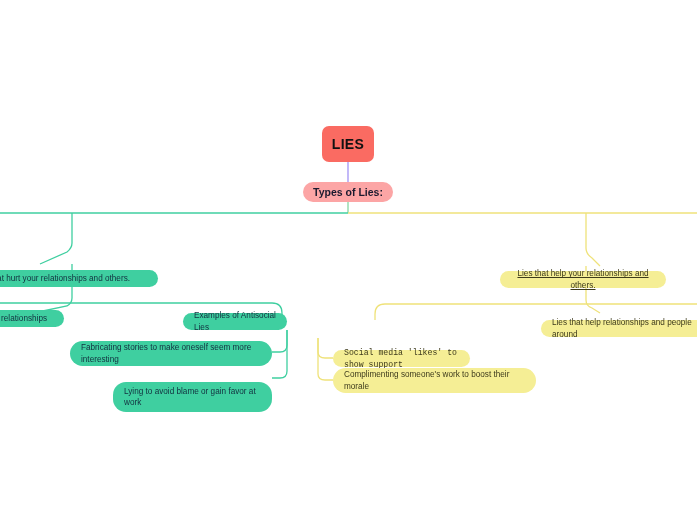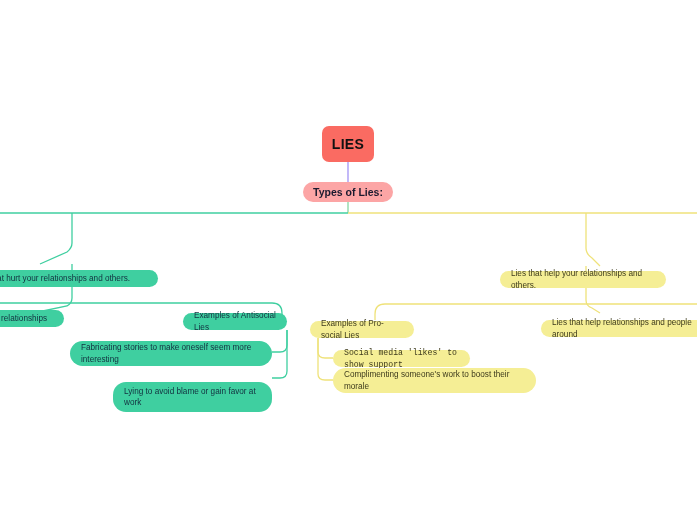--- a/index.html
+++ b/index.html
@@ -140,7 +140,7 @@
   </div>
 
   <div class="node n-yellow" style="left:500px; top:271px; width:166px; height:17px;">
-    <span class="label" style="text-align:left;">Lies that help your relationships and others.</span>
+    <span class="label" style="text-align:center;text-decoration:underline;">Lies that help your relationships and others.</span>
   </div>
 
   <div class="node n-yellow clip-right" style="left:541px; top:320px; width:174px; height:17px;">

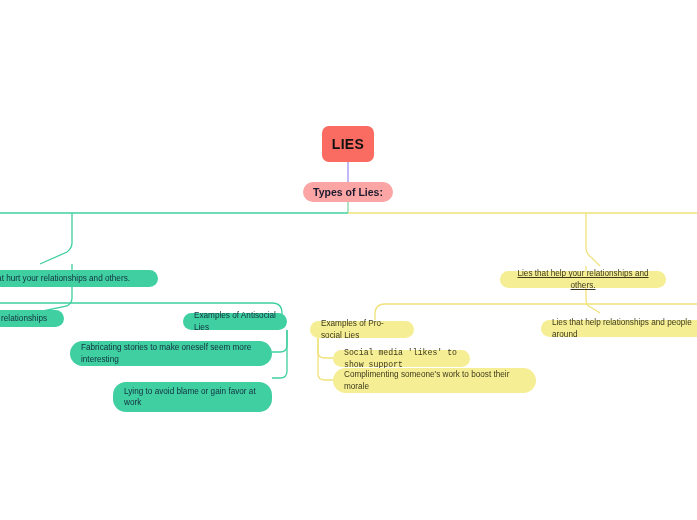--- a/index.html
+++ b/index.html
@@ -147,9 +147,6 @@
     <span class="label">Lies that help relationships and people around</span>
   </div>
 
-  <div class="node n-yellow" style="left:310px; top:321px; width:104px; height:17px;">
-    <span class="label">Examples of Pro-social Lies</span>
-  </div>
 
   <div class="node n-yellow" style="left:333px; top:350px; width:137px; height:17px;font-family:Liberation Mono, monospace;">
     <span class="label">Social media 'likes' to show support</span>

